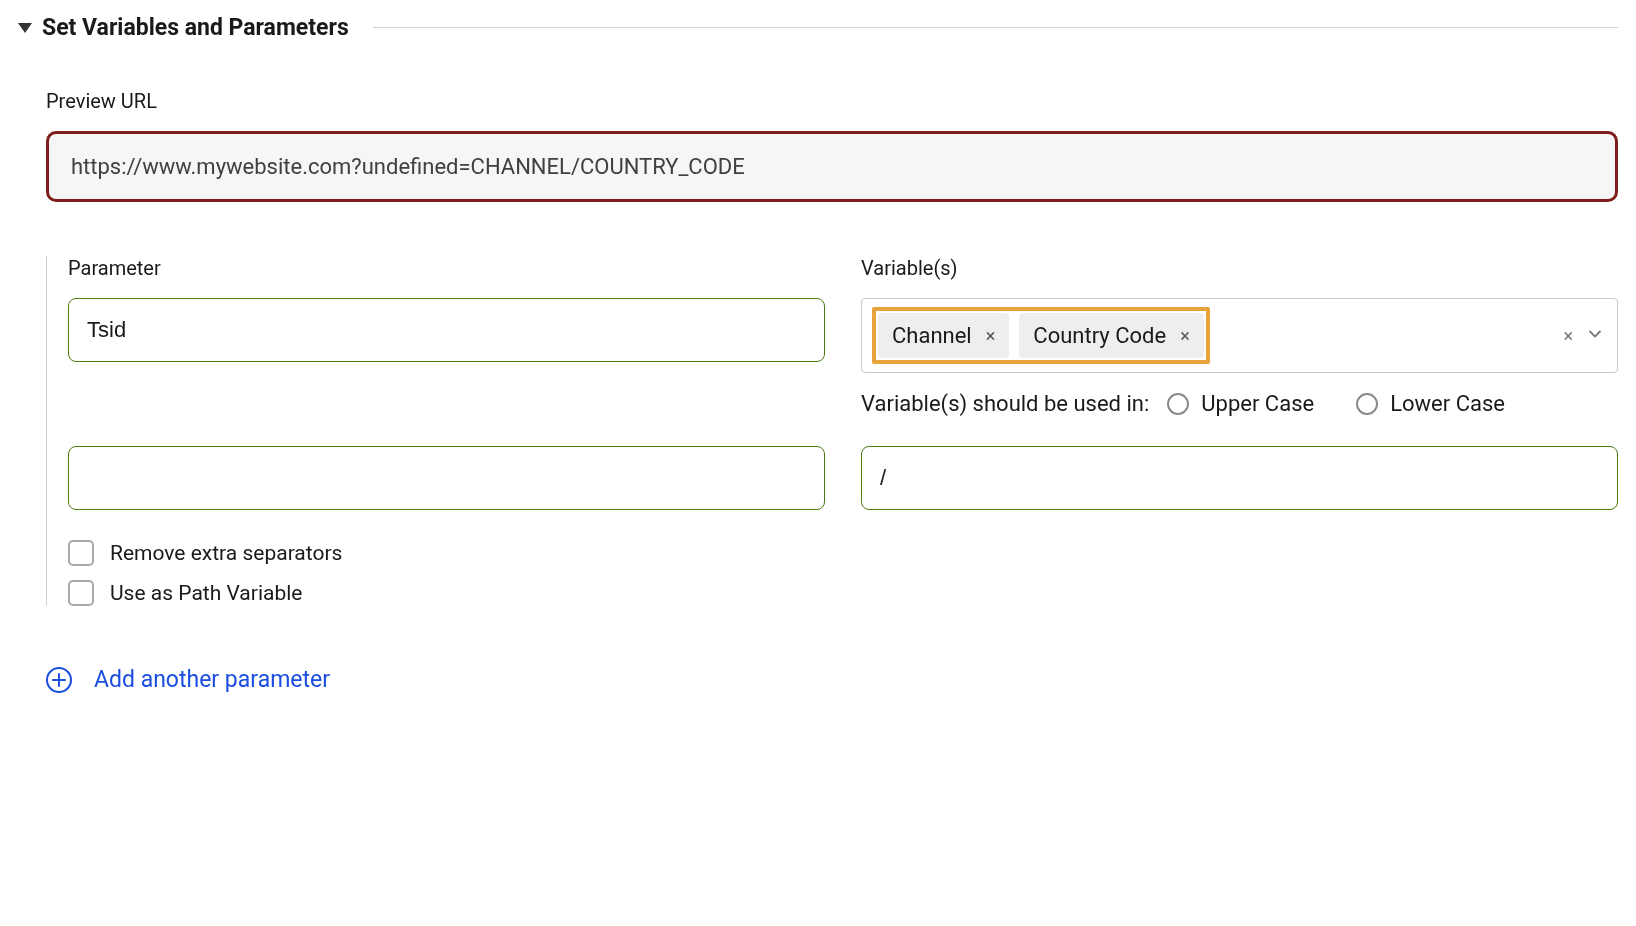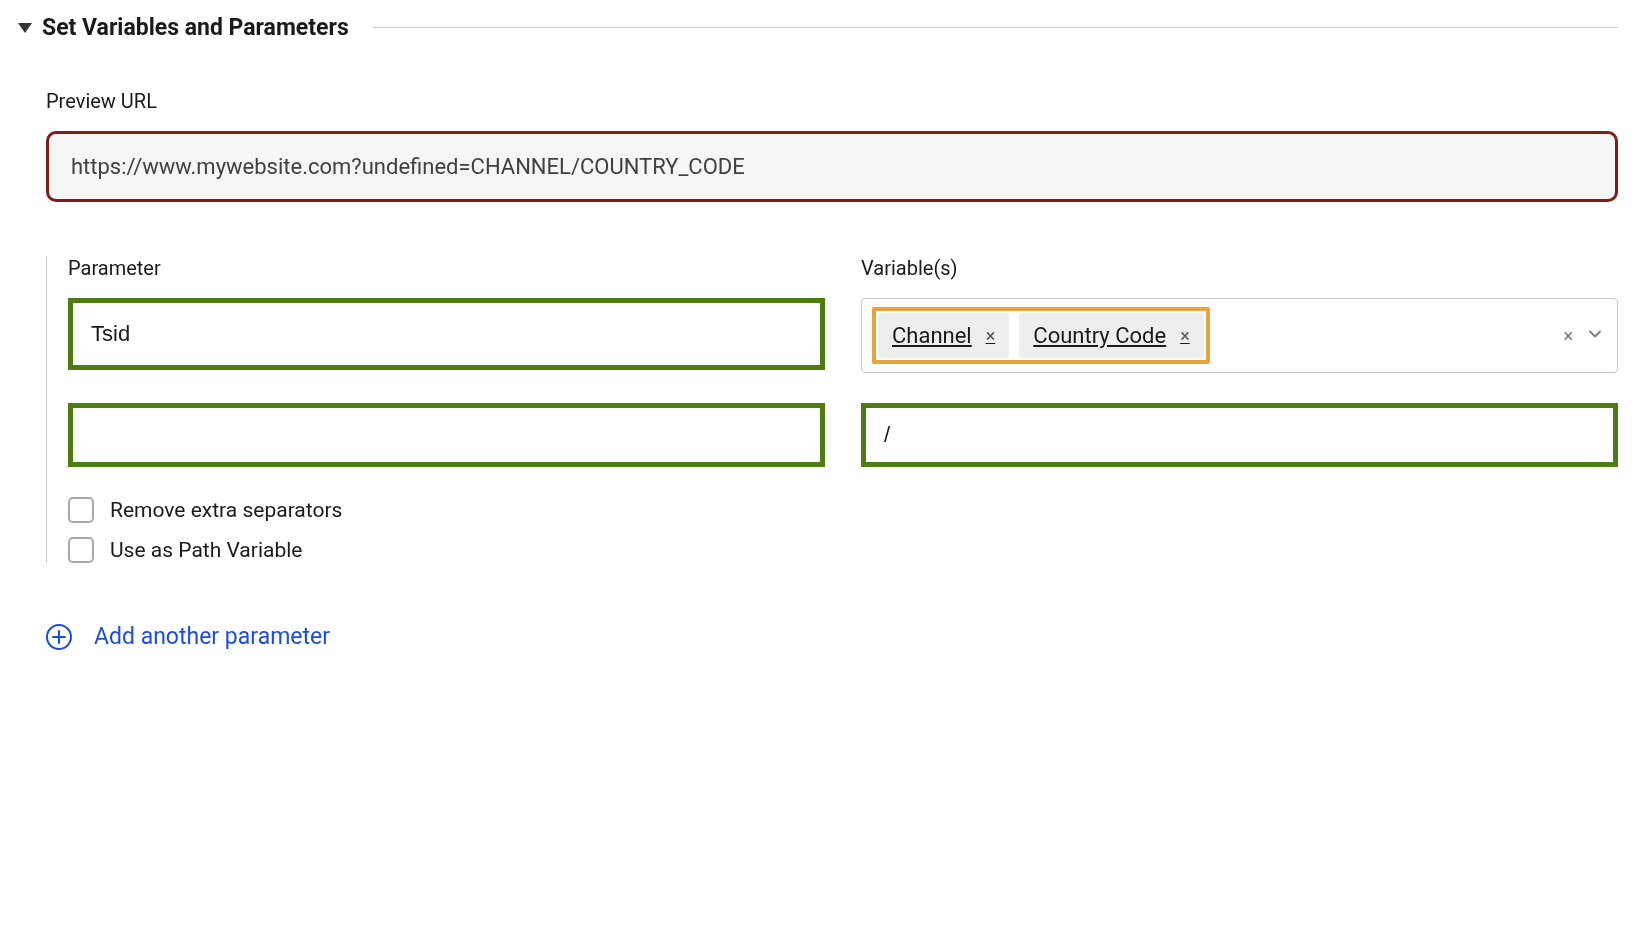--- a/index.html
+++ b/index.html
@@ -81,8 +81,8 @@
     }
     .text-input {
       width: 100%;
-      border: 5px solid #4d7c0f;
-      border-radius: 0;
+      border: 1px solid #4d7c0f;
+      border-radius: 8px;
       padding: 18px 18px;
       font-size: 22px;
       color: #1a1a1a;

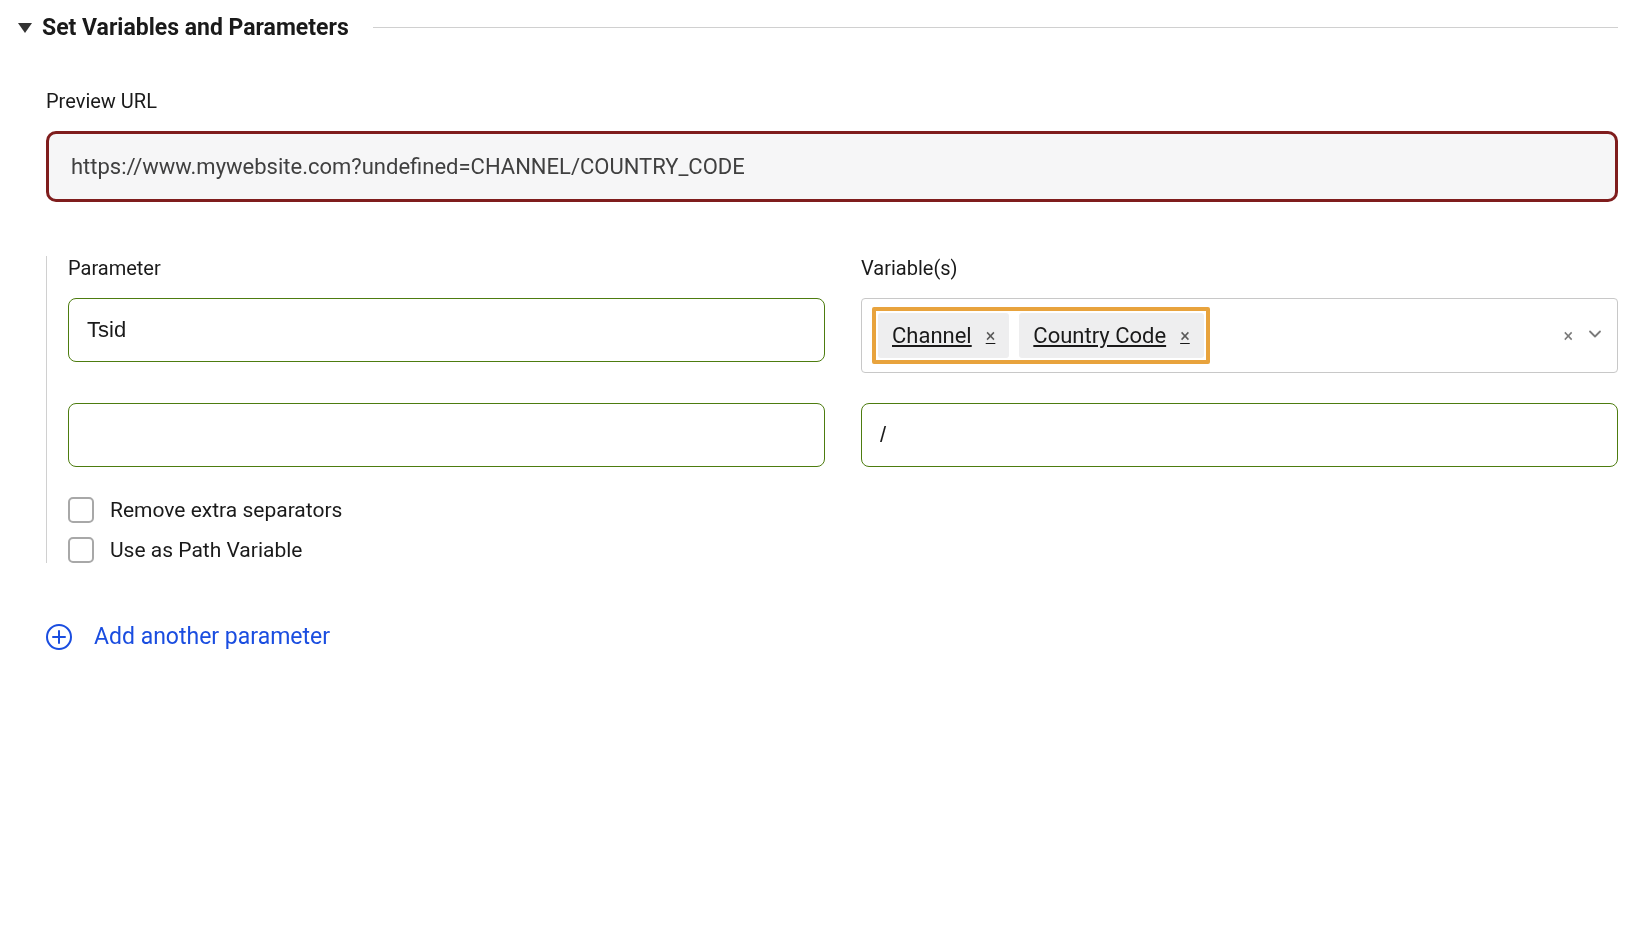--- a/index.html
+++ b/index.html
@@ -110,7 +110,6 @@
       padding: 2px 2px;
       border: 4px solid #e8a33d;
       border-radius: 2px;
-      text-decoration: underline;
     }
     .tag {
       display: inline-flex;

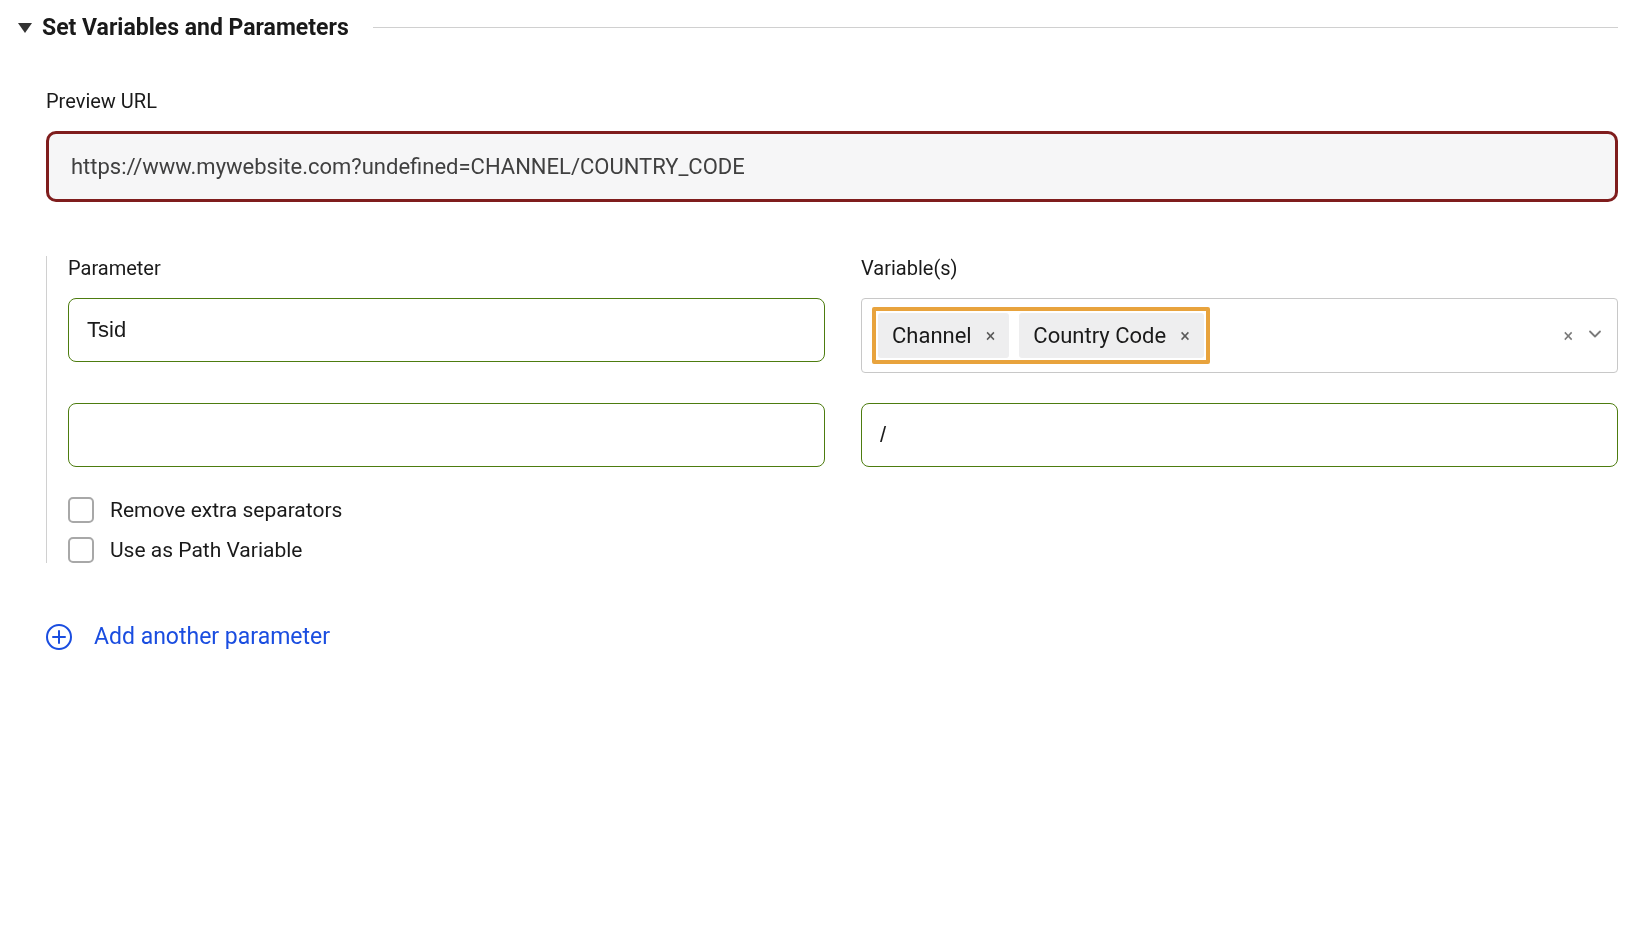--- a/index.html
+++ b/index.html
@@ -258,6 +258,17 @@
             </span>
           </div>
         </div>
+        <div class="radio-row">
+          <span>Variable(s) should be used in:</span>
+          <div class="radio-option">
+            <span class="radio-circle"></span>
+            <span>Upper Case</span>
+          </div>
+          <div class="radio-option" style="margin-left:24px">
+            <span class="radio-circle"></span>
+            <span>Lower Case</span>
+          </div>
+        </div>
       </div>
     </div>
 

